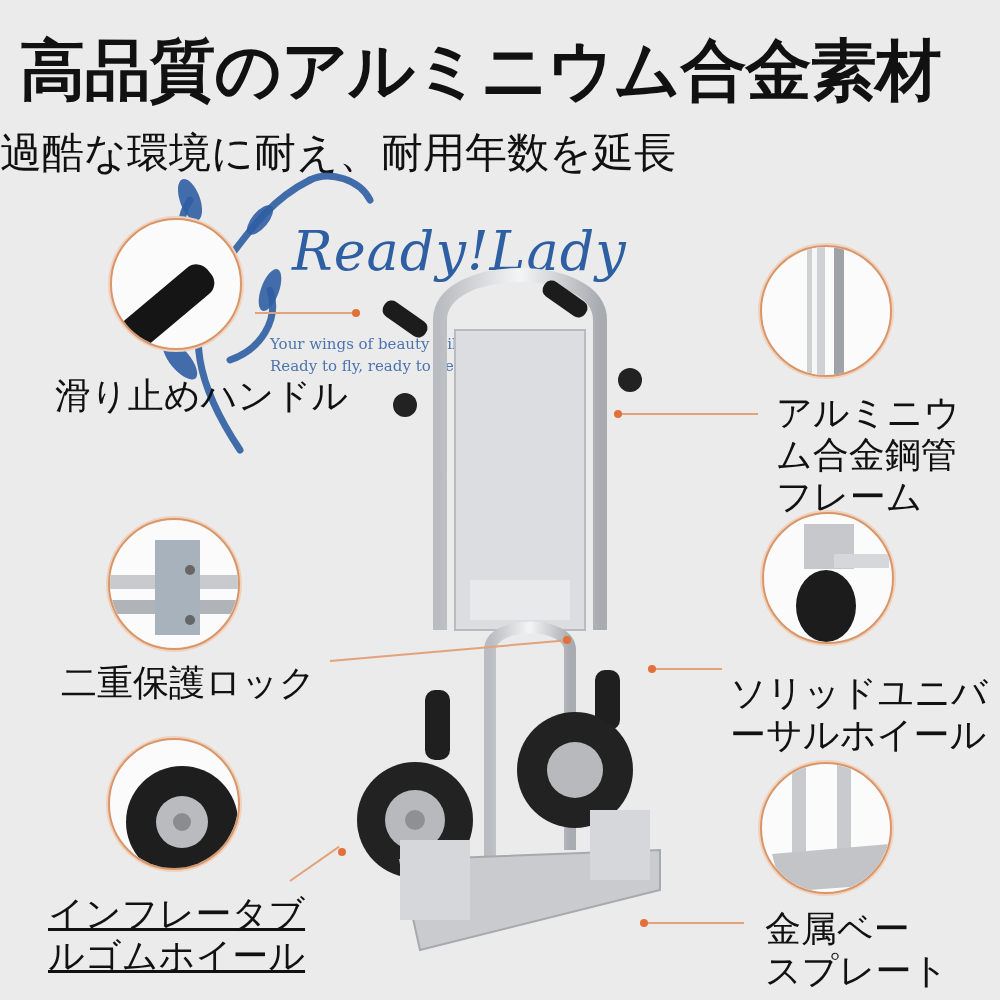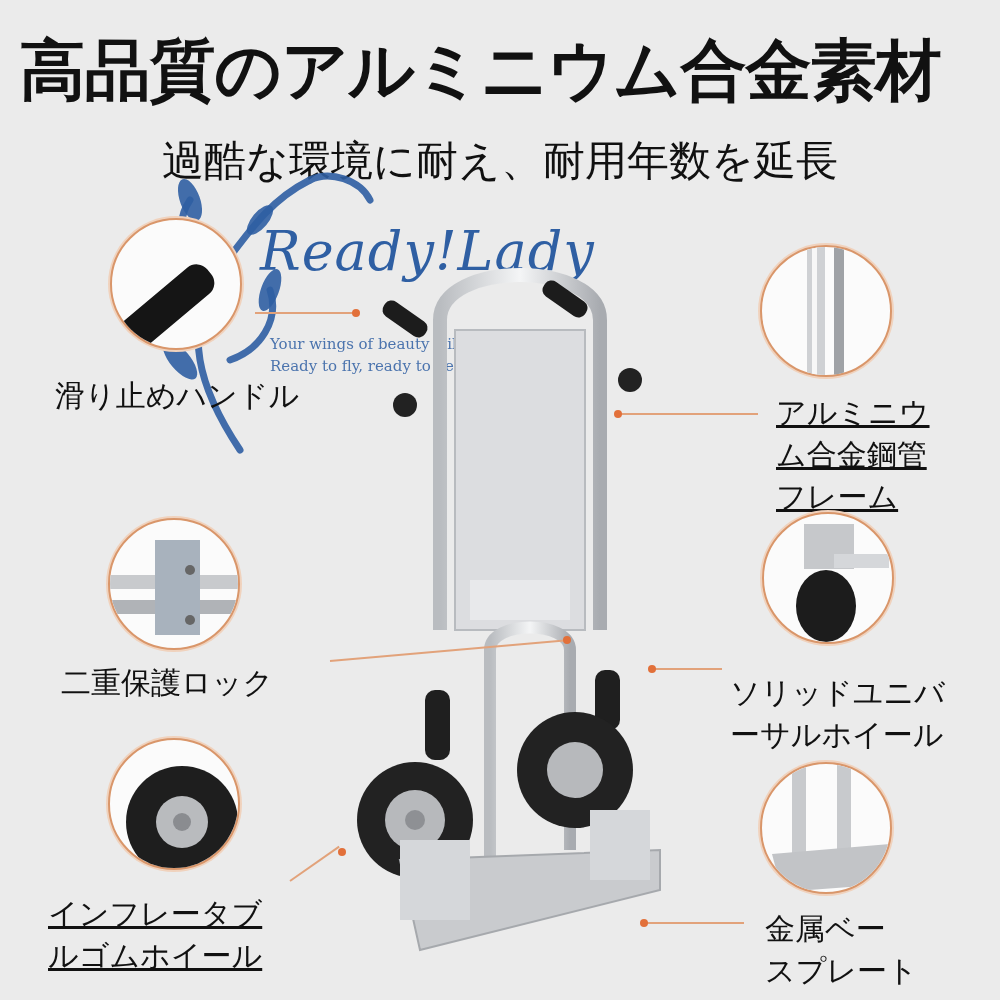--- a/index.html
+++ b/index.html
@@ -5,7 +5,7 @@
   html,body{margin:0;padding:0;}
   body{width:1000px;height:1000px;background:#ebebeb;position:relative;overflow:hidden;font-family:"DejaVu Sans",sans-serif;color:#111;}
   .title{position:absolute;left:0;top:38px;width:960px;text-align:center;font-size:66px;font-weight:bold;letter-spacing:-1px;line-height:1;}
-  .subtitle{position:absolute;left:0;top:140px;width:1000px;text-align:center;font-size:42px;line-height:1;}
+  .subtitle{position:absolute;left:0;top:132px;width:1000px;text-align:left;font-size:42px;line-height:1;}
   .circle{position:absolute;width:128px;height:128px;border-radius:50%;background:#fbfbfb;border:2px solid #d9966a;box-shadow:0 0 0 2px #f0d2bd;overflow:hidden;}
   .label{position:absolute;font-size:30px;line-height:42px;white-space:pre-line;}
   .leader{position:absolute;height:2px;background:#e2a27a;transform-origin:left center;}

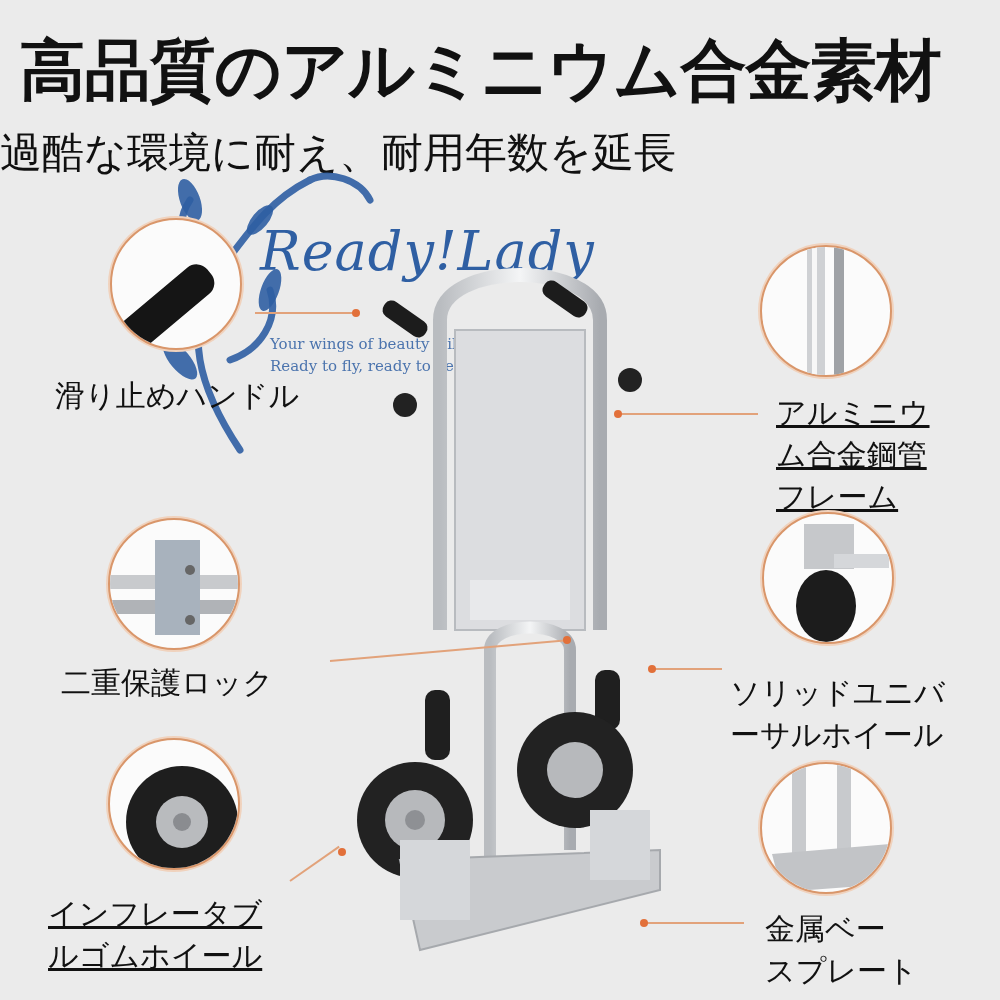--- a/index.html
+++ b/index.html
@@ -11,7 +11,7 @@
   .leader{position:absolute;height:2px;background:#e2a27a;transform-origin:left center;}
   .dot{position:absolute;width:8px;height:8px;border-radius:50%;background:#e2703a;}
   .watermark{position:absolute;left:260px;top:220px;color:#2f5fa3;font-family:"DejaVu Serif",serif;}
-  .wm-logo{font-size:54px;font-style:italic;letter-spacing:1px;}
+  .wm-logo{font-size:54px;font-style:italic;letter-spacing:1px;margin-left:32px;}
   .wm-tag{font-size:15px;line-height:22px;margin-left:10px;opacity:.85;}
   .product{position:absolute;left:340px;top:250px;}
 </style>

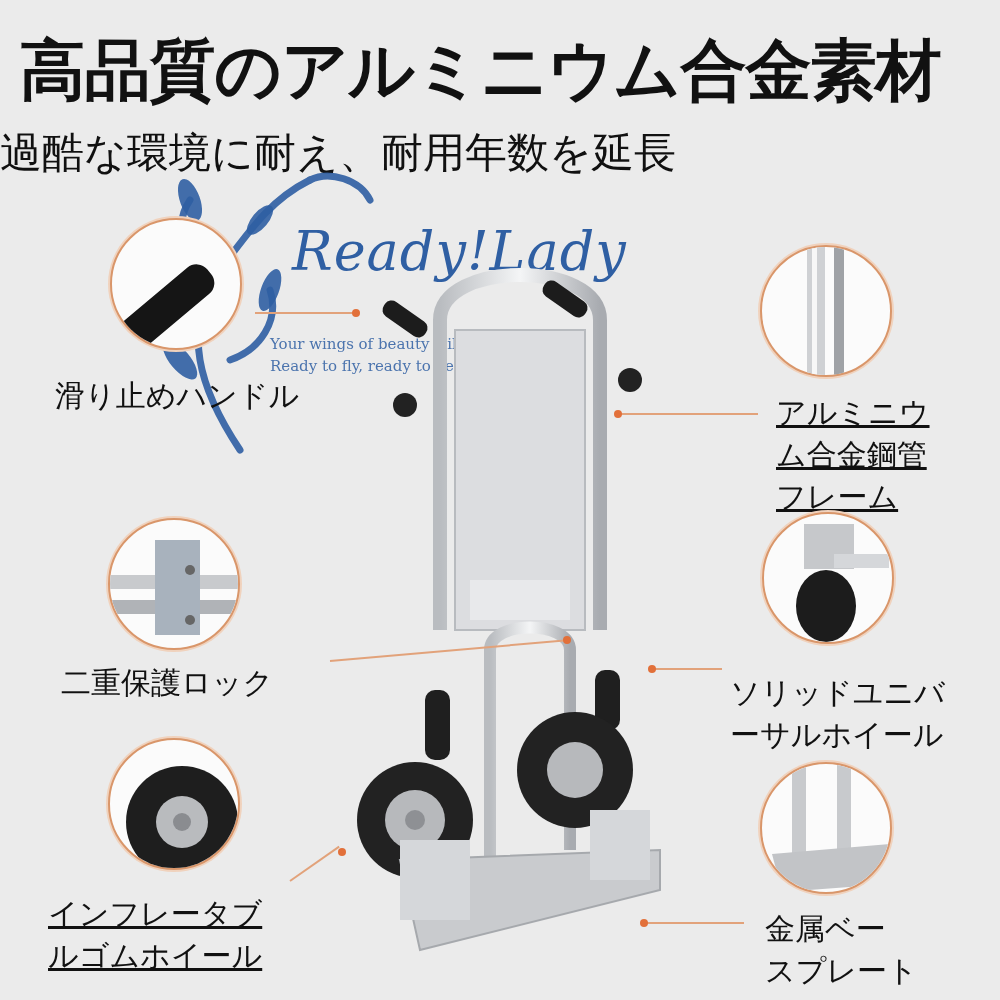--- a/index.html
+++ b/index.html
@@ -7,7 +7,7 @@
   .title{position:absolute;left:0;top:38px;width:960px;text-align:center;font-size:66px;font-weight:bold;letter-spacing:-1px;line-height:1;}
   .subtitle{position:absolute;left:0;top:132px;width:1000px;text-align:left;font-size:42px;line-height:1;}
   .circle{position:absolute;width:128px;height:128px;border-radius:50%;background:#fbfbfb;border:2px solid #d9966a;box-shadow:0 0 0 2px #f0d2bd;overflow:hidden;}
-  .label{position:absolute;font-size:30px;line-height:42px;white-space:pre-line;}
+  .label{position:absolute;font-size:36px;line-height:42px;white-space:pre-line;}
   .leader{position:absolute;height:2px;background:#e2a27a;transform-origin:left center;}
   .dot{position:absolute;width:8px;height:8px;border-radius:50%;background:#e2703a;}
   .watermark{position:absolute;left:260px;top:220px;color:#2f5fa3;font-family:"DejaVu Serif",serif;}

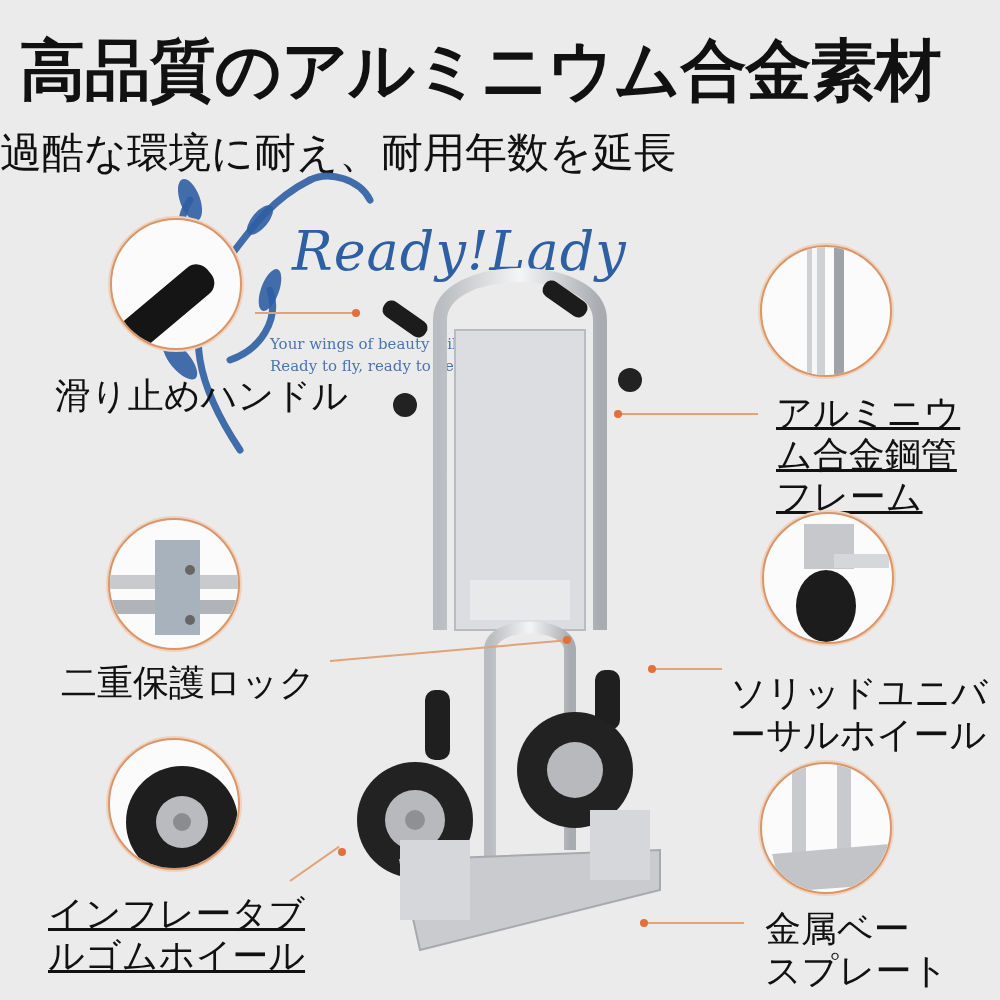--- a/index.html
+++ b/index.html
@@ -139,7 +139,7 @@
     <rect x="72" y="0" width="10" height="128" fill="#9fa2a6"></rect>
   </svg>
 </div>
-<div class="label" style="left:776px;top:392px;text-decoration:underline;">アルミニウ
+<div class="label" style="left:776px;top:392px;">アルミニウ
 ム合金鋼管
 フレーム</div>
 

